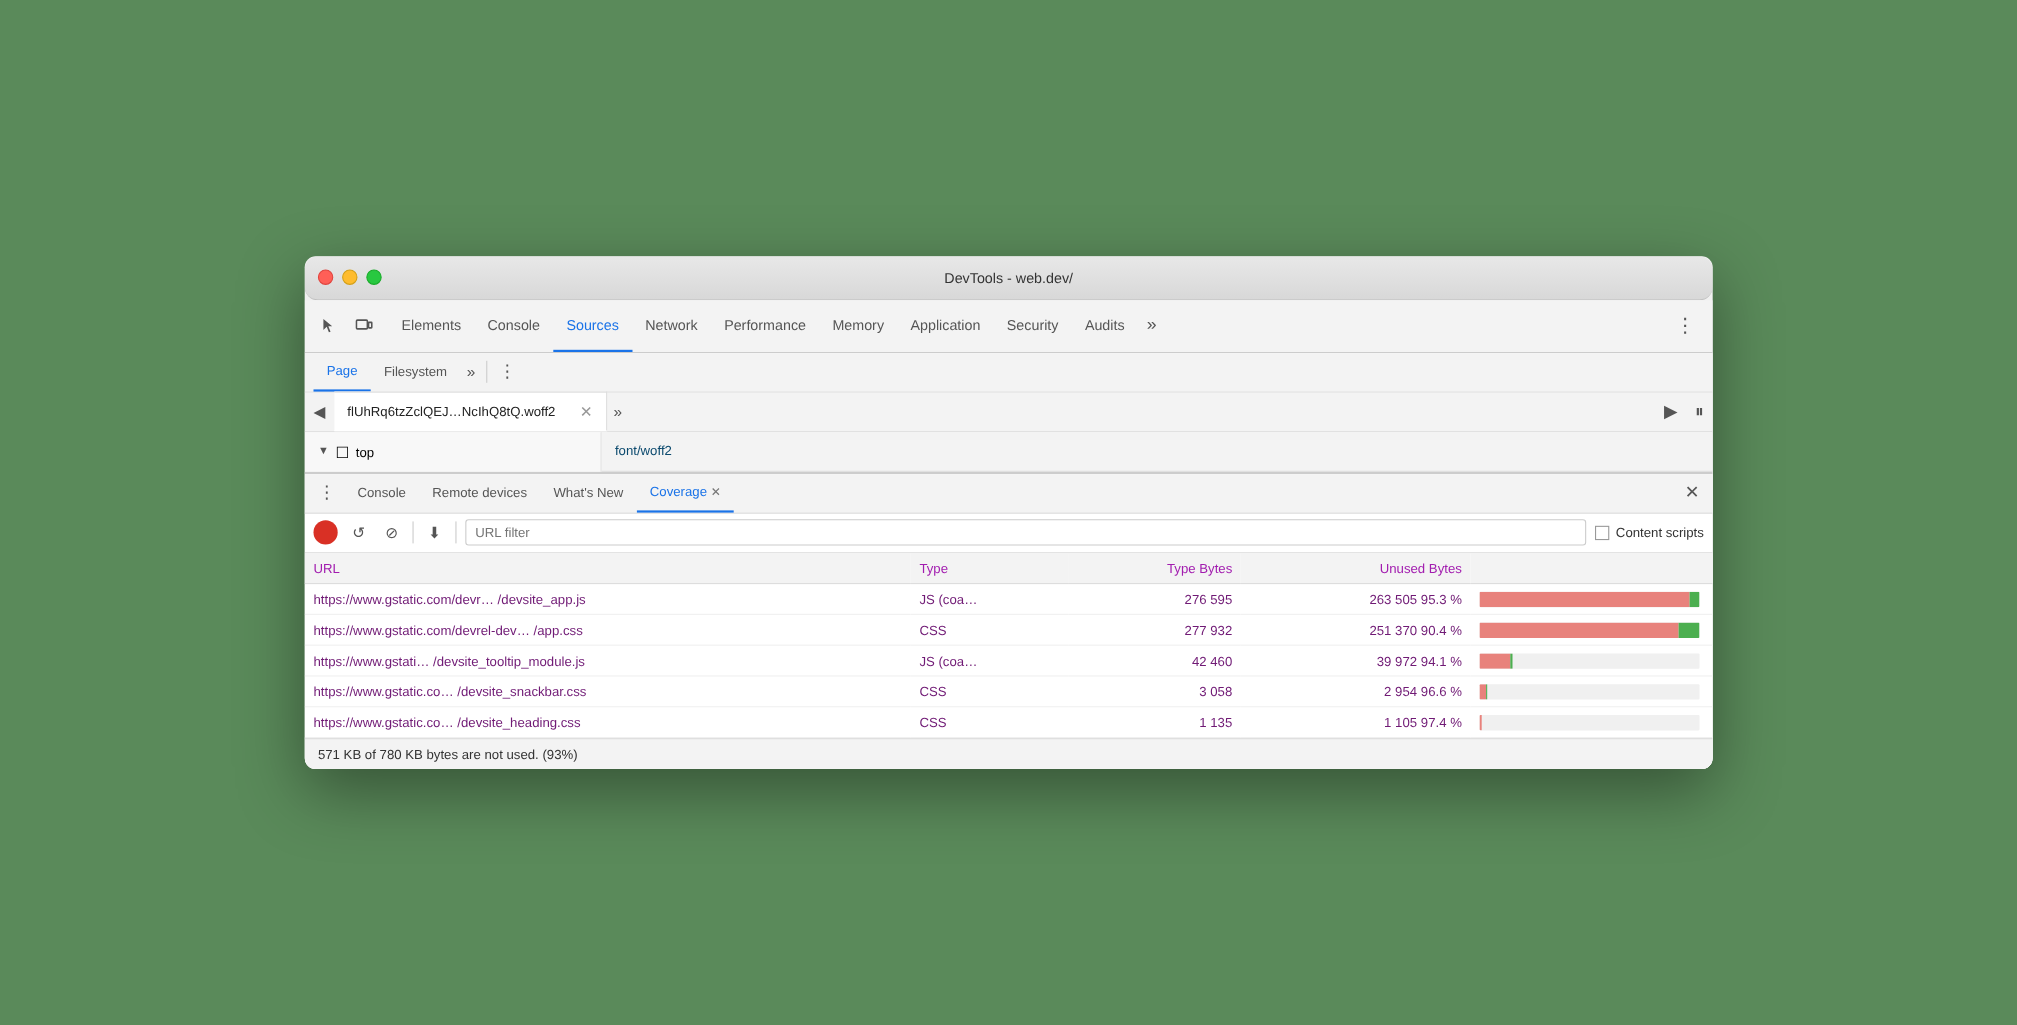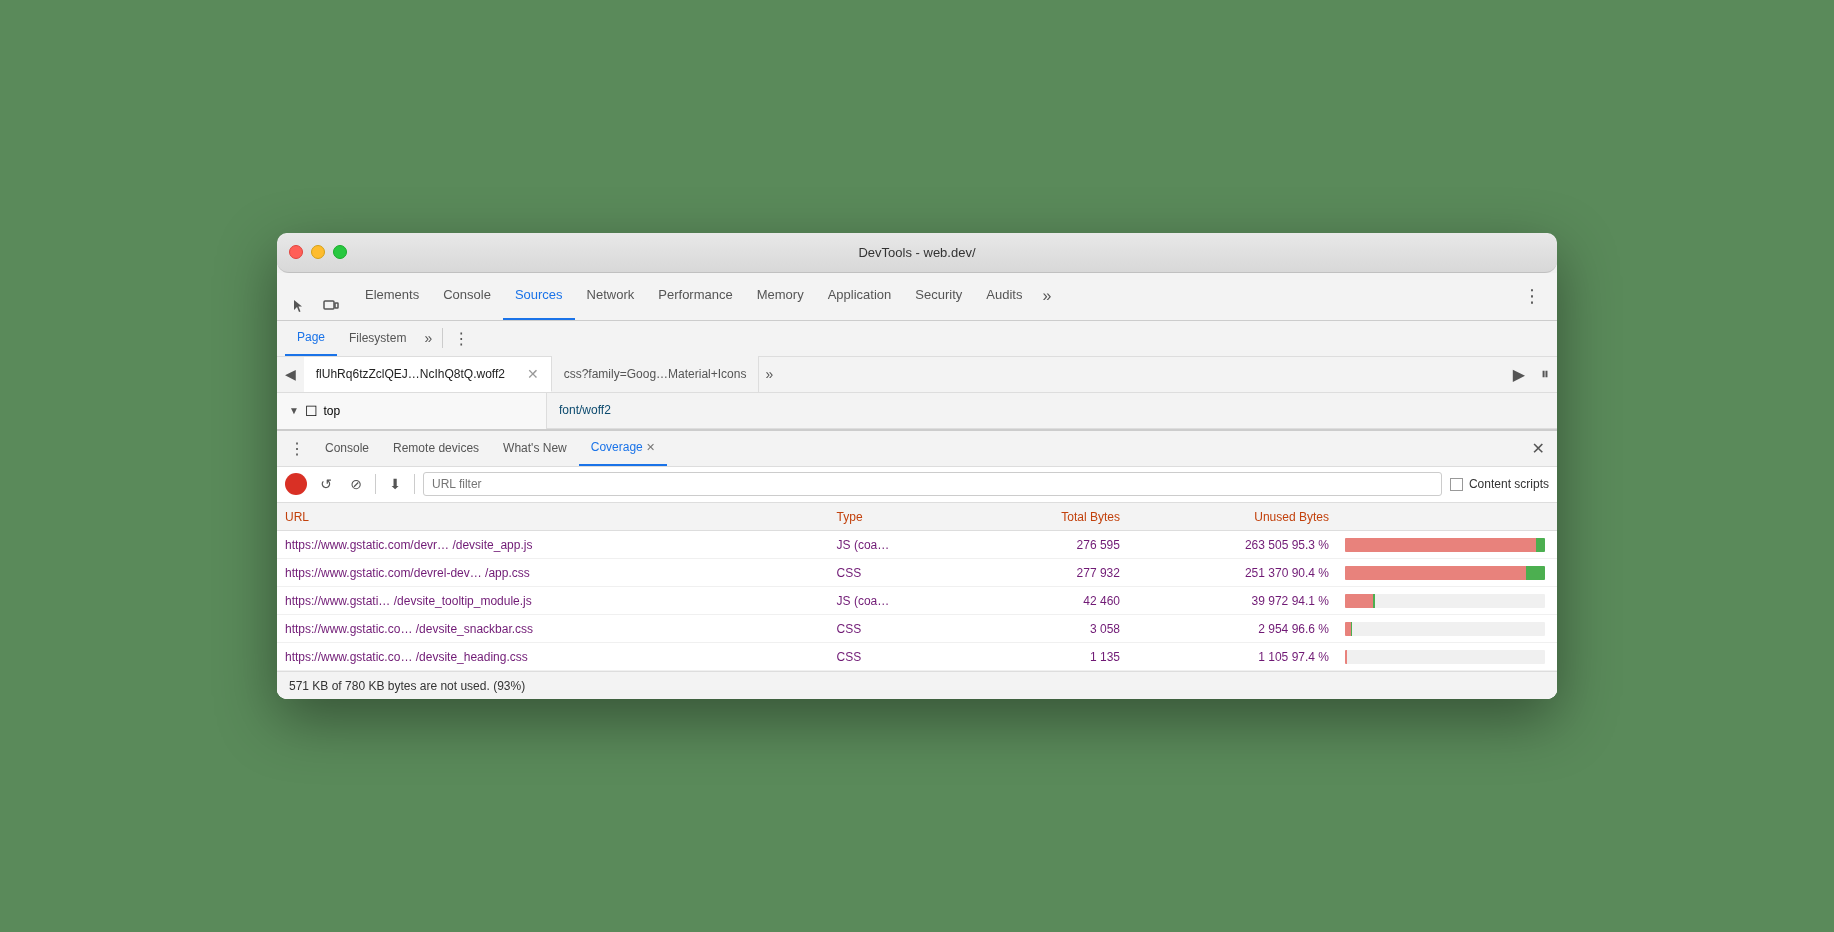--- a/index.html
+++ b/index.html
@@ -62,7 +62,7 @@
       background: #f3f3f3;
       border-bottom: 1px solid #ccc;
       display: flex;
-      align-items: flex-end;
+      align-items: center;
       height: 48px;
       padding: 0 8px;
     }

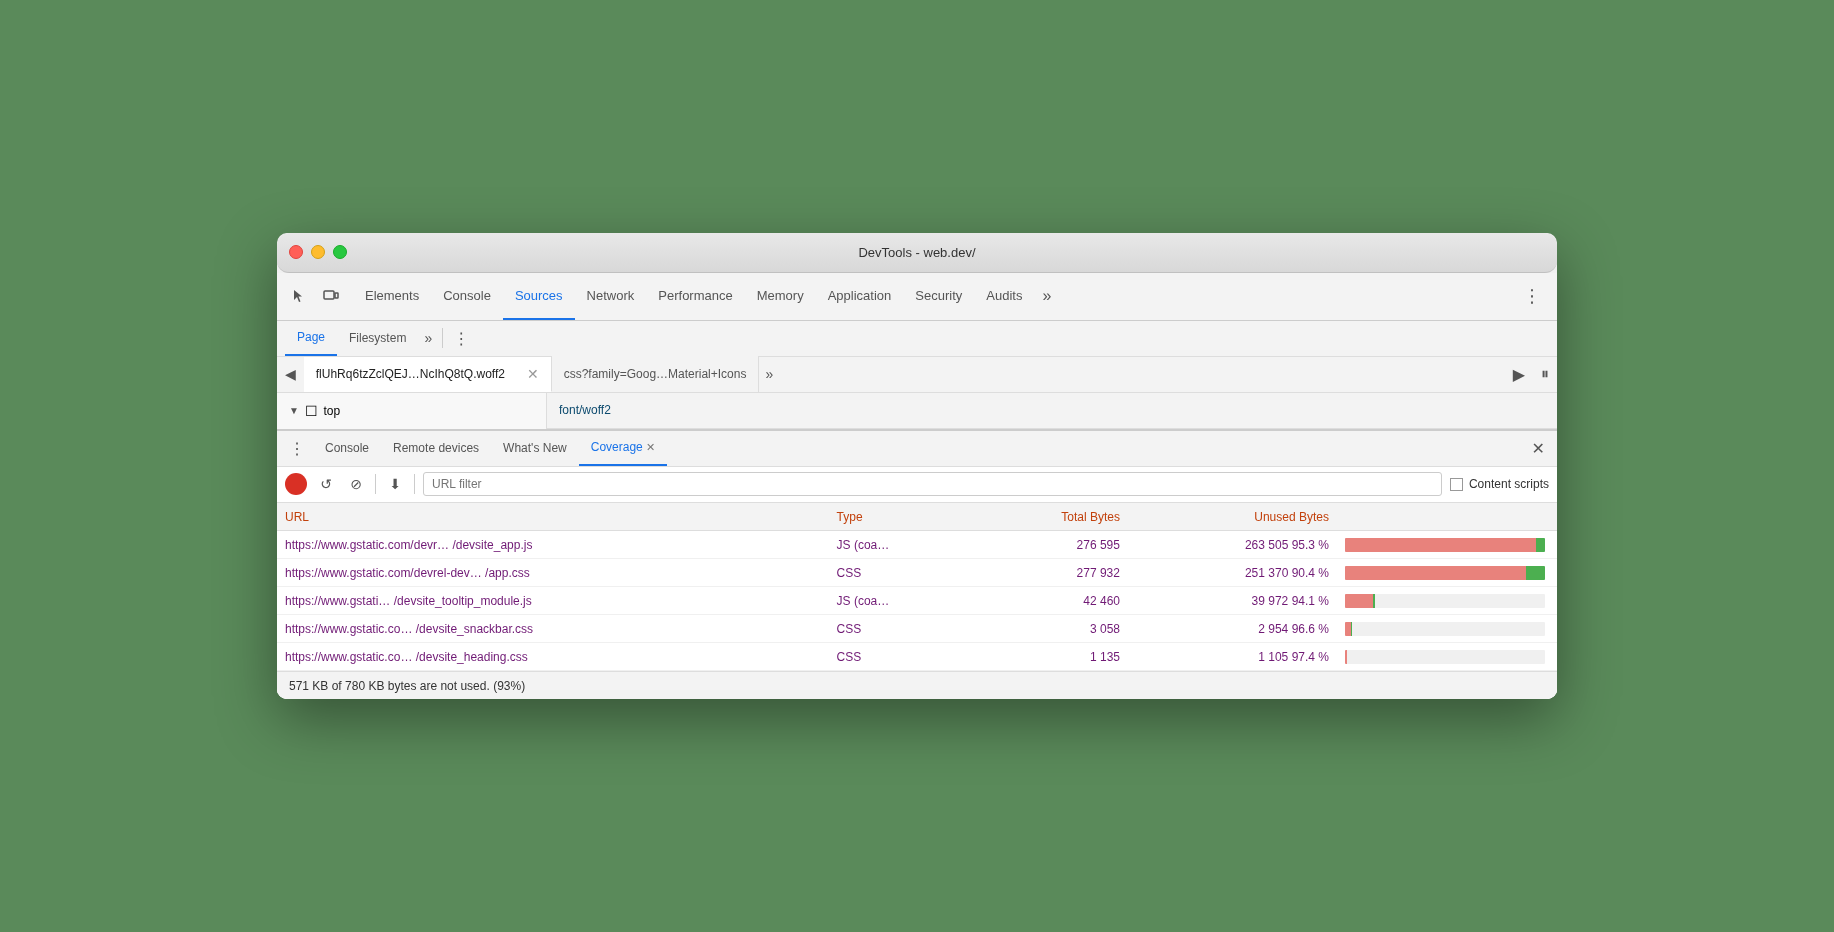--- a/index.html
+++ b/index.html
@@ -564,9 +564,6 @@
       <div class="file-tab active">
         <span>flUhRq6tzZclQEJ…NcIhQ8tQ.woff2</span>
         <span class="file-tab-close">✕</span>
-      </div>
-      <div class="file-tab">
-        <span>css?family=Goog…Material+Icons</span>
       </div>
       <div class="file-tab-more">»</div>
       <div class="file-tab-right-section">

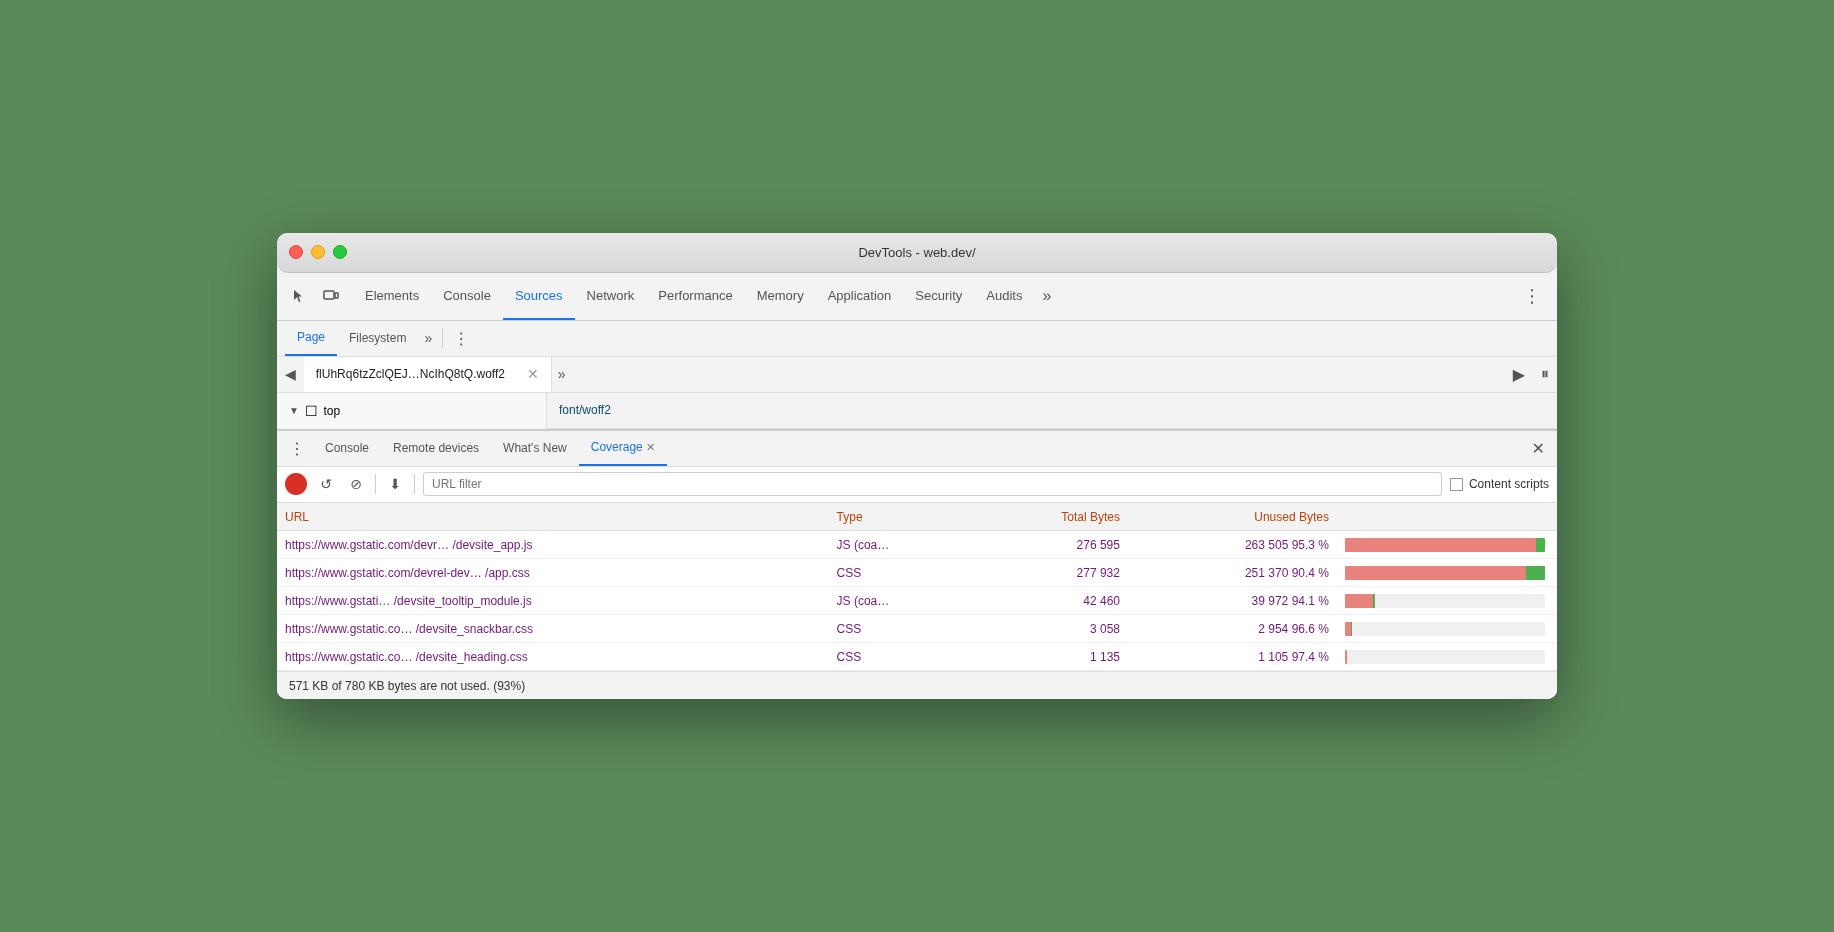--- a/index.html
+++ b/index.html
@@ -427,7 +427,7 @@
       padding: 4px 8px;
       text-align: left;
       font-weight: 500;
-      color: #c2410c;
+      color: #a21caf;
       height: 28px;
     }
 

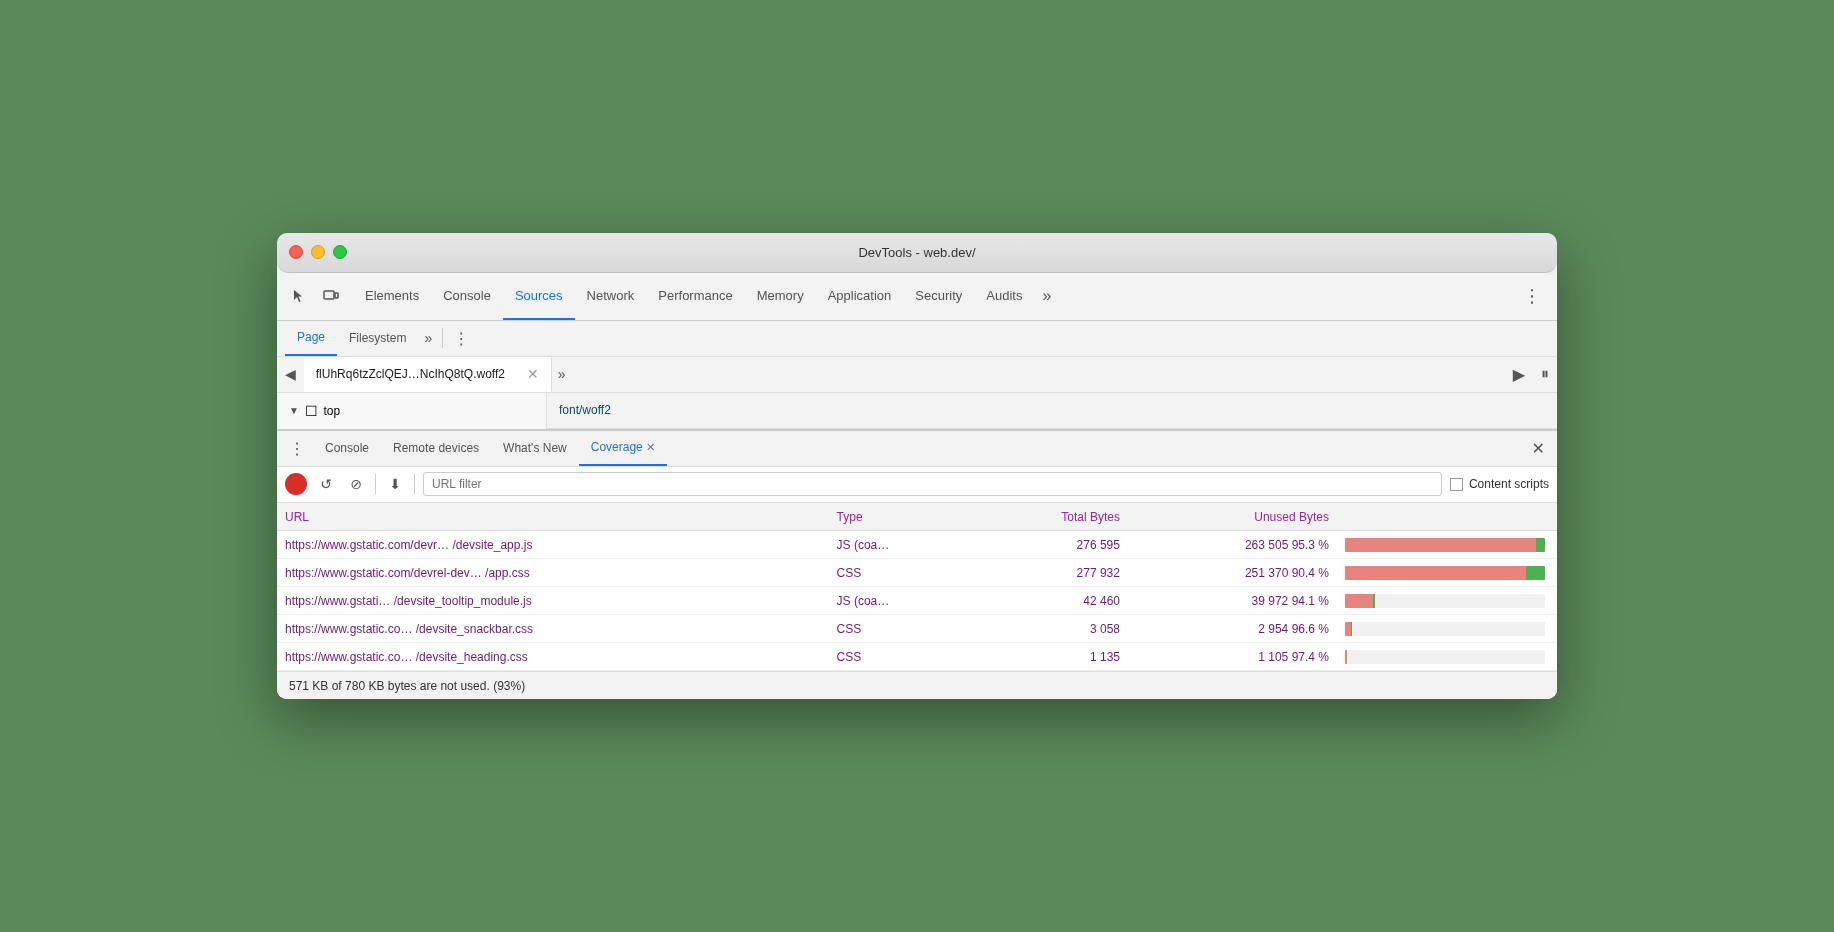--- a/index.html
+++ b/index.html
@@ -630,7 +630,7 @@
             <tr>
               <th>URL</th>
               <th>Type</th>
-              <th class="right">Total Bytes</th>
+              <th class="right">Type Bytes</th>
               <th class="right">Unused Bytes</th>
               <th></th>
             </tr>

